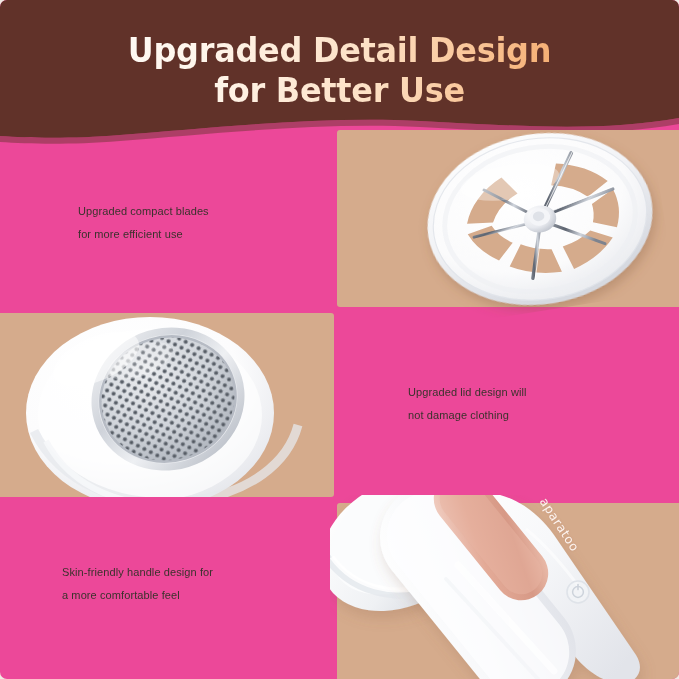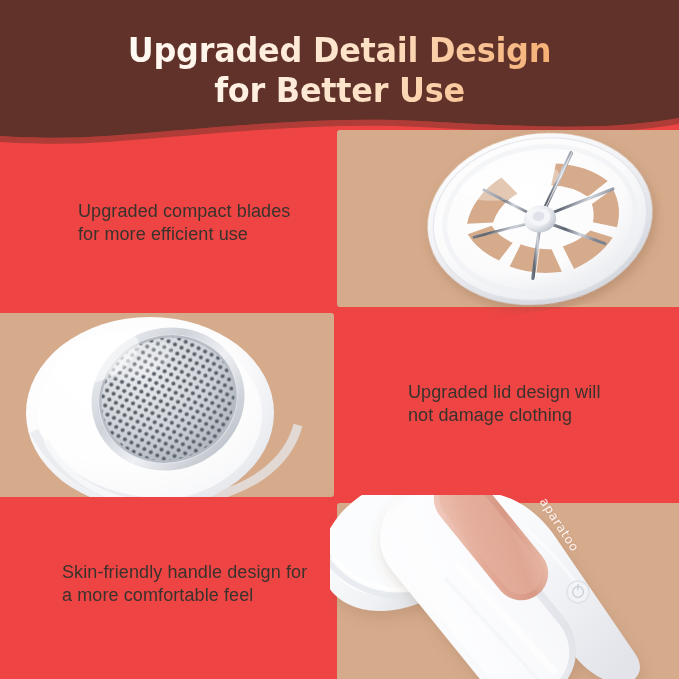--- a/index.html
+++ b/index.html
@@ -9,7 +9,7 @@
     font-family:"Liberation Sans",sans-serif;
     overflow:hidden;
   }
-  #page{position:relative;width:679px;height:679px;overflow:hidden;background:#ef4444;}
+  #page{position:relative;width:679px;height:679px;overflow:hidden;background:#ec4899;border-radius:7px;}
 
   
   .panel{position:absolute;overflow:hidden;}

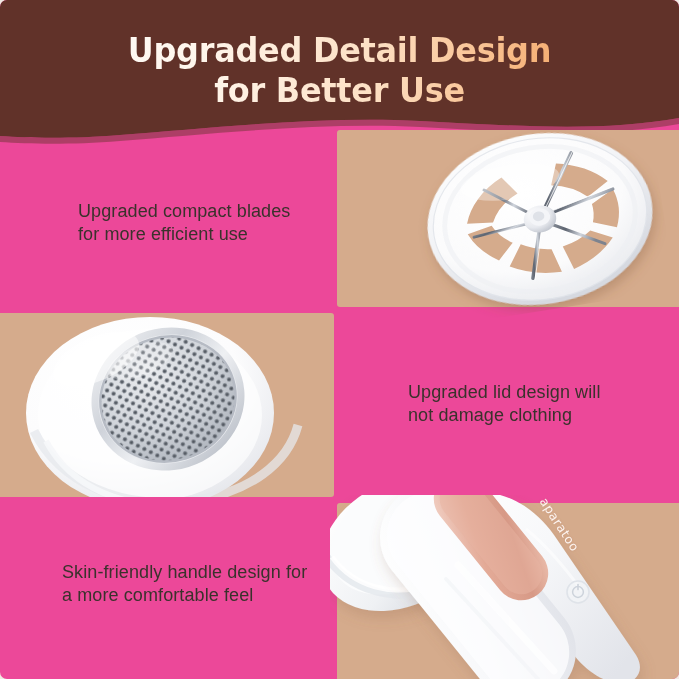--- a/index.html
+++ b/index.html
@@ -45,7 +45,7 @@
   .caption{
     position:absolute;
     color:#3a322c;
-    font-size:18px;
+    font-size:11px;
     line-height:23px;
     font-family:"Liberation Sans",sans-serif;
     letter-spacing:0.1px;

